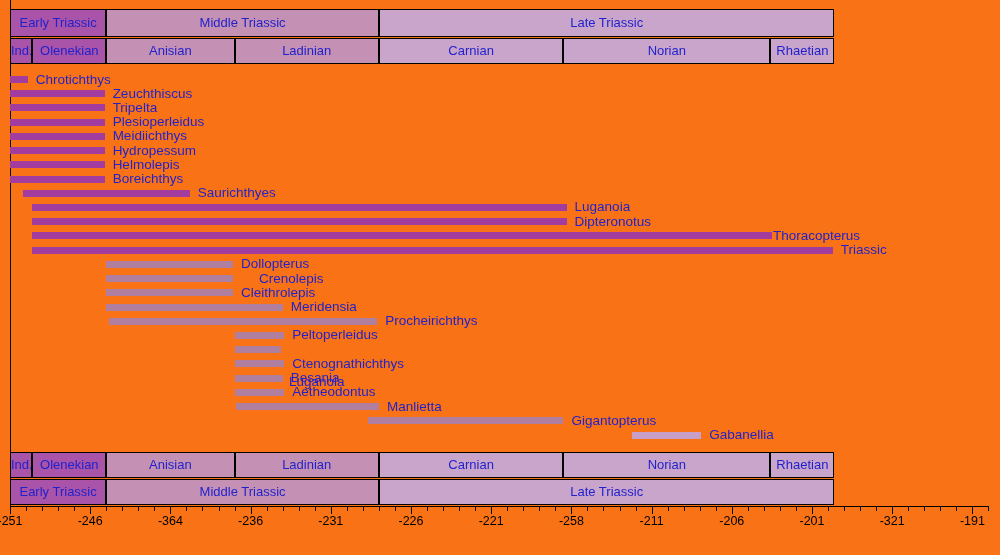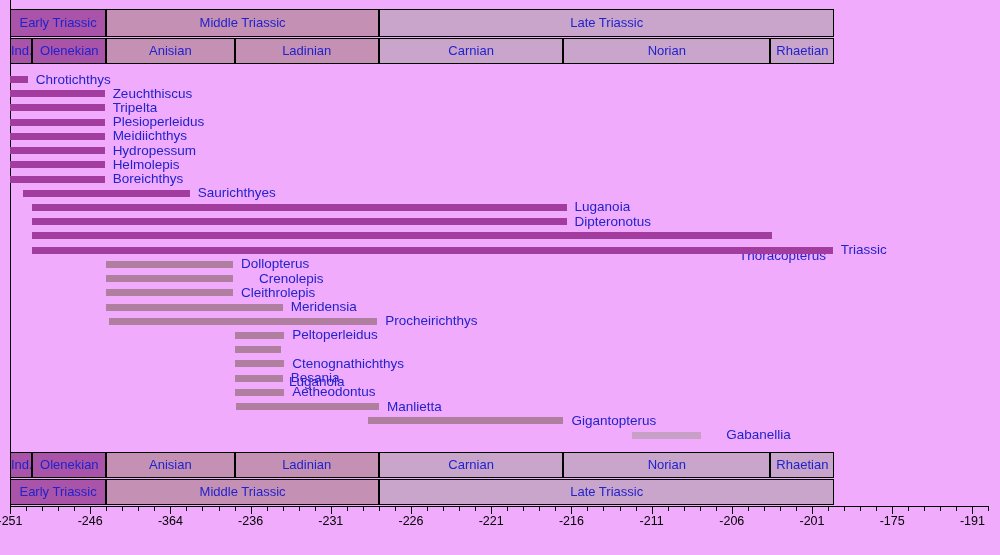--- a/index.html
+++ b/index.html
@@ -6,7 +6,7 @@
   #stage{
     position:relative;
     width:1000px;height:555px;
-    background:#f0abfc;
+    background:#f97316;
     font-family:"Liberation Sans", sans-serif;
     overflow:hidden;
   }

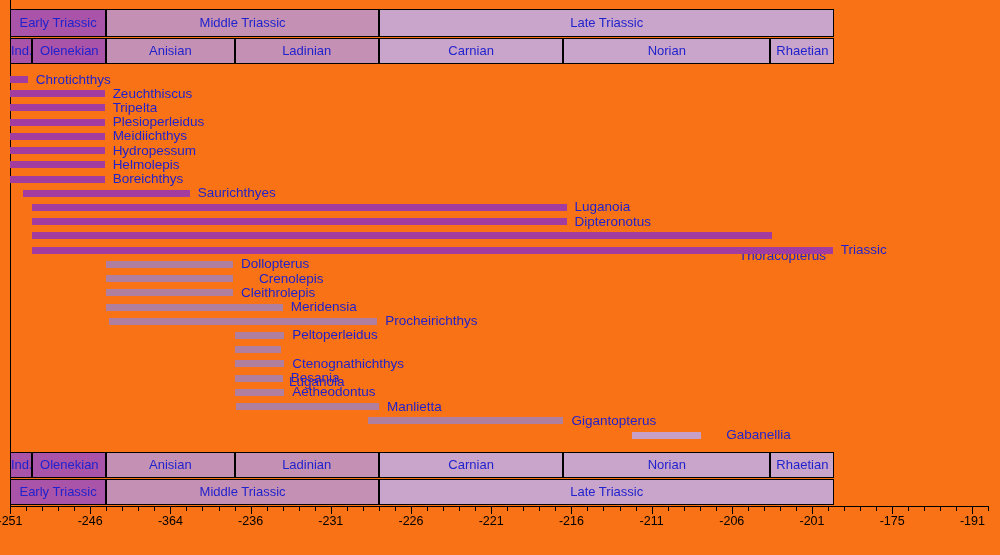--- a/index.html
+++ b/index.html
@@ -92,7 +92,7 @@
     <div class="taxon-bar" style="left: 32.456px; top: 218.2px; width: 534.132px; background: rgb(162, 60, 158);"></div>
     <div class="taxon-label" style="left: 574.588px; top: 214.7px;">Dipteronotus</div>
     <div class="taxon-bar" style="left: 32.456px; top: 232.42px; width: 739.444px; background: rgb(162, 60, 158);"></div>
-    <div class="taxon-label" style="left: 739px; top: 228.92px; margin-top: 20px;">Thoracopterus</div>
+    <div class="taxon-label" style="left: 773px; top: 228.92px;">Thoracopterus</div>
     <div class="taxon-bar" style="left: 32.456px; top: 246.64px; width: 800.396px; background: rgb(162, 60, 158);"></div>
     <div class="taxon-label" style="left: 840.852px; top: 243.14px;">Triassic</div>
     <div class="taxon-bar" style="left: 106.24px; top: 260.86px; width: 126.716px; background: rgb(176, 127, 160);"></div>

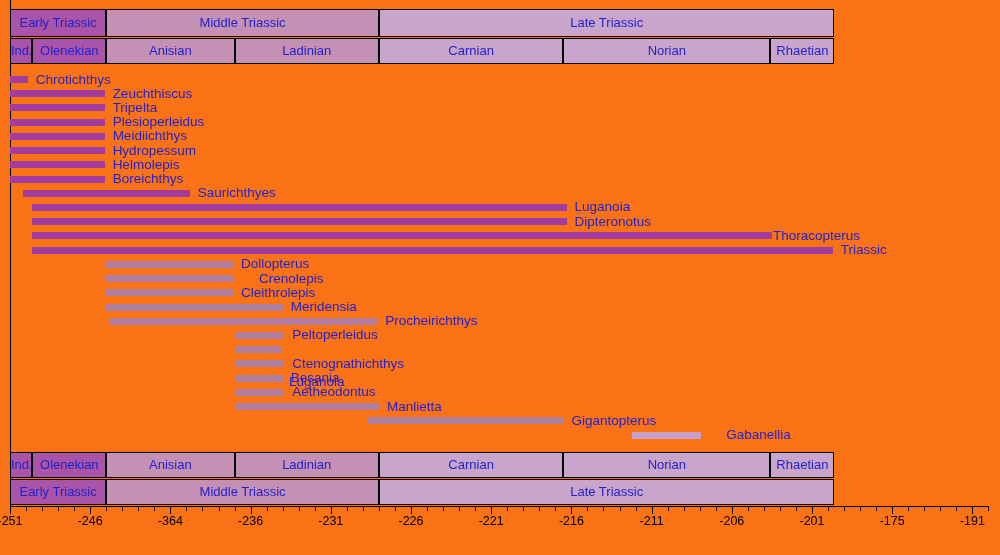--- a/index.html
+++ b/index.html
@@ -120,7 +120,7 @@
     <div class="taxon-bar" style="left: 367.692px; top: 417.28px; width: 195.688px; background: rgb(176, 127, 160);"></div>
     <div class="taxon-label" style="left: 571.38px; top: 413.78px;">Gigantopterus</div>
     <div class="taxon-bar" style="left: 632.352px; top: 431.5px; width: 68.972px; background: rgb(199, 159, 199);"></div>
-    <div class="taxon-label" style="left: 709.324px; top: 428px; margin-left: 17px;">Gabanellia</div>
+    <div class="taxon-label" style="left: 709.324px; top: 428px;">Gabanellia</div>
     <div class="axis-line" style="left: 10px; top: 506px; width: 979.44px; height: 1px;"></div>
     <div class="tick" style="left: 10px; top: 507px; width: 1px; height: 7px;"></div>
     <div class="tick-label" style="left: -12px; top: 514px;">-251</div>

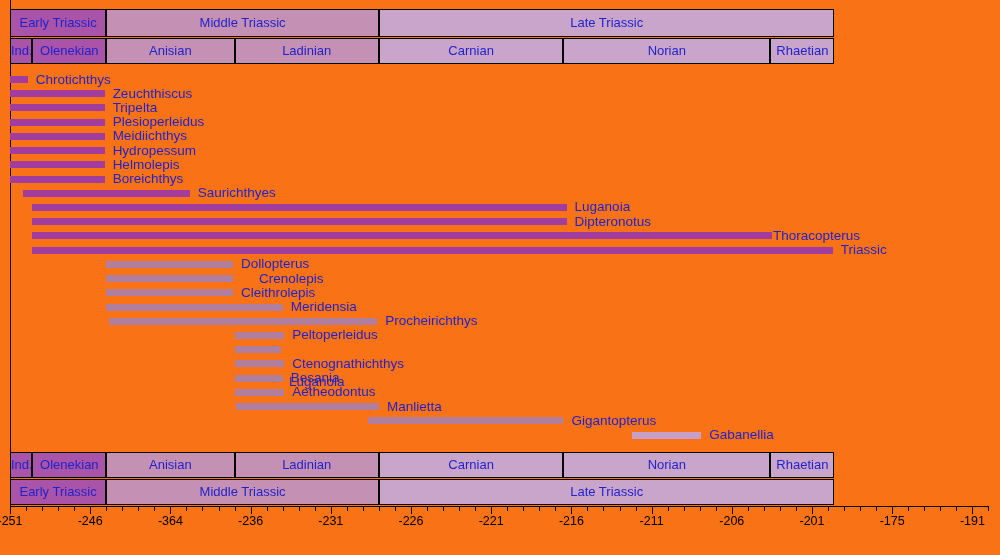--- a/index.html
+++ b/index.html
@@ -165,7 +165,7 @@
     <div class="tick" style="left: 539.32px; top: 507px; width: 1px; height: 4px;"></div>
     <div class="tick" style="left: 555.36px; top: 507px; width: 1px; height: 4px;"></div>
     <div class="tick" style="left: 571.4px; top: 507px; width: 1px; height: 7px;"></div>
-    <div class="tick-label" style="left: 549.4px; top: 514px;">-216</div>
+    <div class="tick-label" style="left: 549.4px; top: 514px;">-258</div>
     <div class="tick" style="left: 587.44px; top: 507px; width: 1px; height: 4px;"></div>
     <div class="tick" style="left: 603.48px; top: 507px; width: 1px; height: 4px;"></div>
     <div class="tick" style="left: 619.52px; top: 507px; width: 1px; height: 4px;"></div>

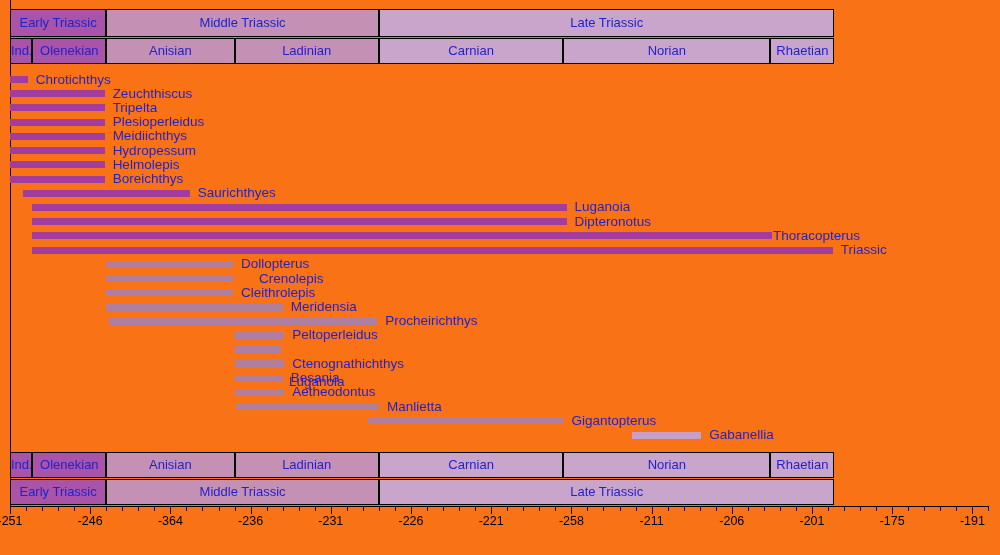--- a/index.html
+++ b/index.html
@@ -189,7 +189,7 @@
     <div class="tick" style="left: 860.12px; top: 507px; width: 1px; height: 4px;"></div>
     <div class="tick" style="left: 876.16px; top: 507px; width: 1px; height: 4px;"></div>
     <div class="tick" style="left: 892.2px; top: 507px; width: 1px; height: 7px;"></div>
-    <div class="tick-label" style="left: 870.2px; top: 514px;">-175</div>
+    <div class="tick-label" style="left: 870.2px; top: 514px;">-321</div>
     <div class="tick" style="left: 908.24px; top: 507px; width: 1px; height: 4px;"></div>
     <div class="tick" style="left: 924.28px; top: 507px; width: 1px; height: 4px;"></div>
     <div class="tick" style="left: 940.32px; top: 507px; width: 1px; height: 4px;"></div>

